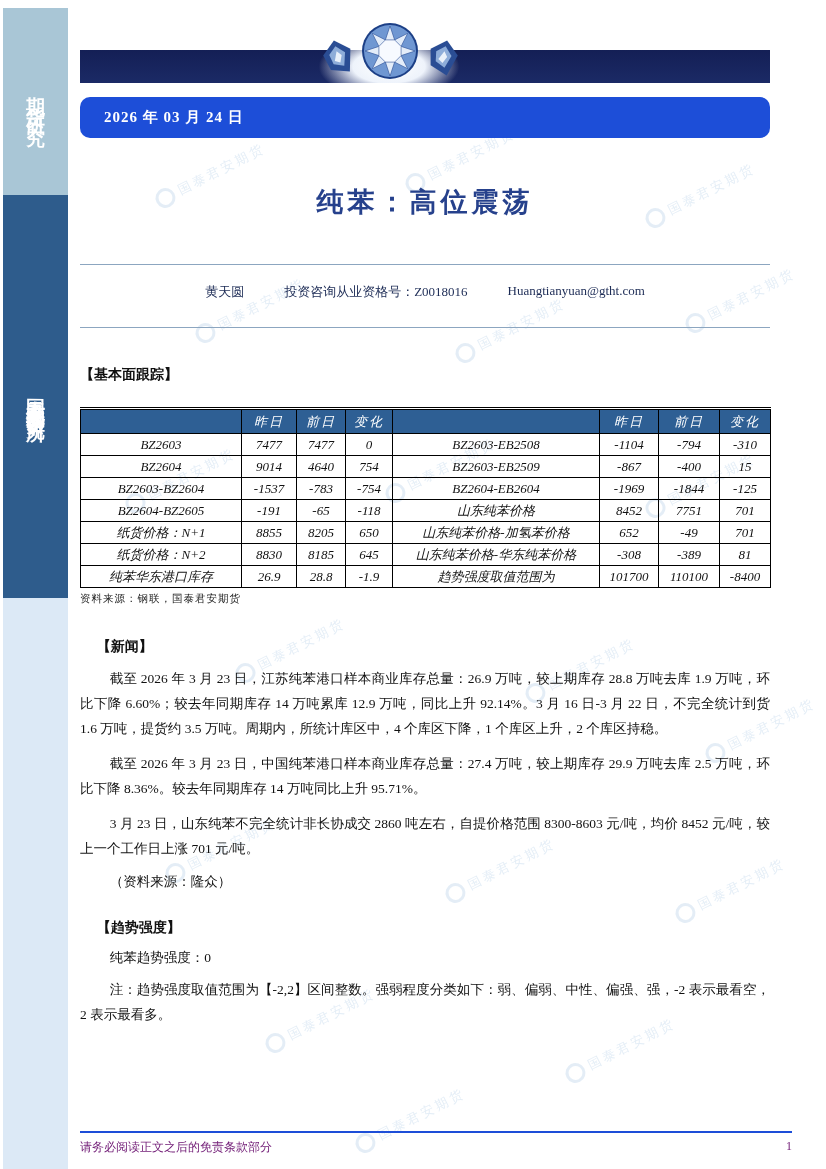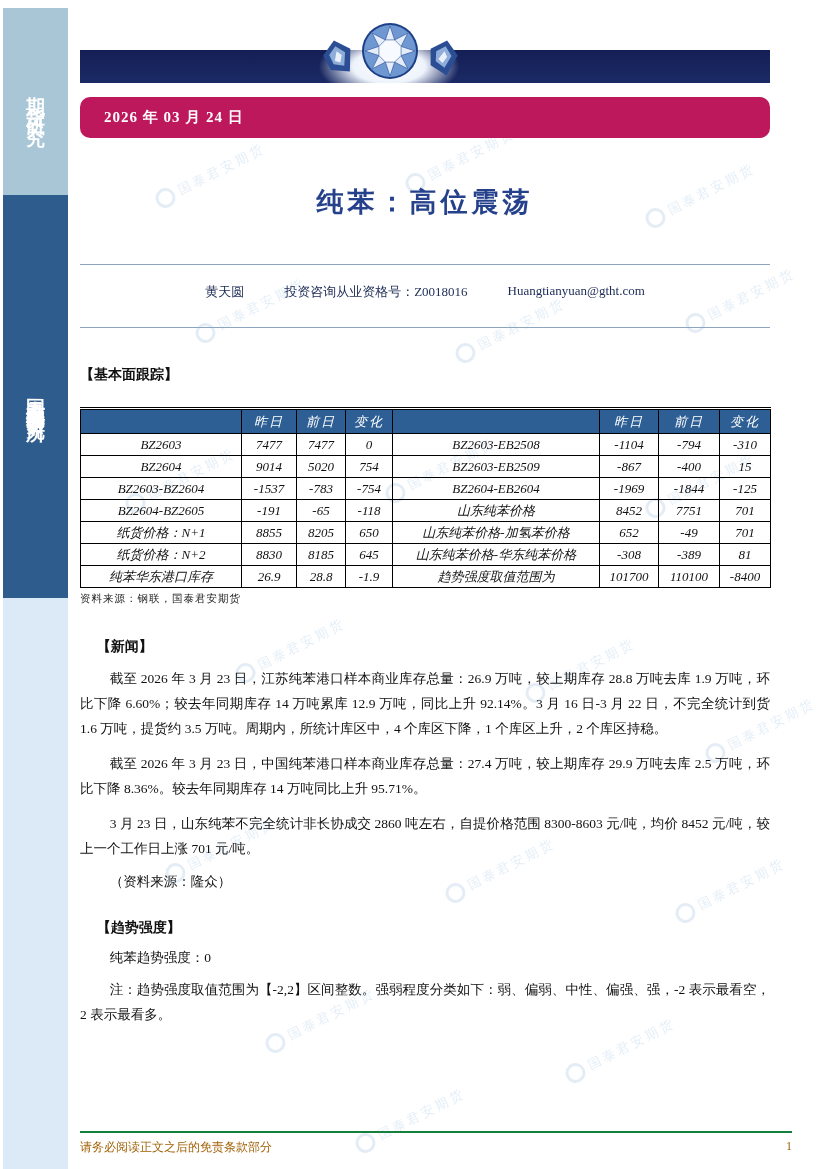--- a/index.html
+++ b/index.html
@@ -43,7 +43,7 @@
   }
   .gems { position:absolute; left:238px; top:20px; width:145px; height:66px; }
   .datebar {
-    margin-top:14px; height:41px; background:#be185d; border-radius:10px;
+    margin-top:14px; height:41px; background:#1d4ed8; border-radius:10px;
     color:#fff; font-size:15px; font-weight:bold; line-height:41px;
     padding-left:24px; box-sizing:border-box; letter-spacing:1px;
   }

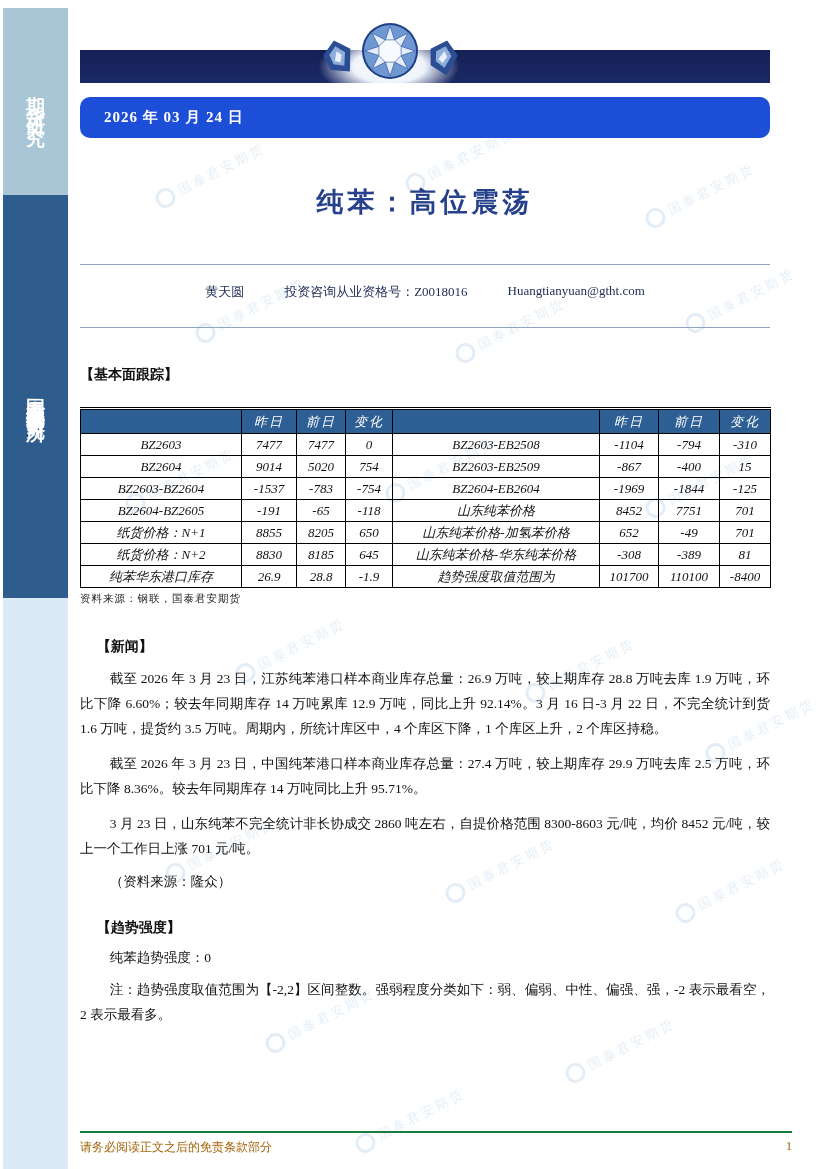--- a/index.html
+++ b/index.html
@@ -253,7 +253,7 @@
           <tr>
             <td>BZ2604</td>
             <td>9014</td>
-            <td>5020</td>
+            <td>4640</td>
             <td>754</td>
             <td>BZ2603-EB2509</td>
             <td>-867</td>

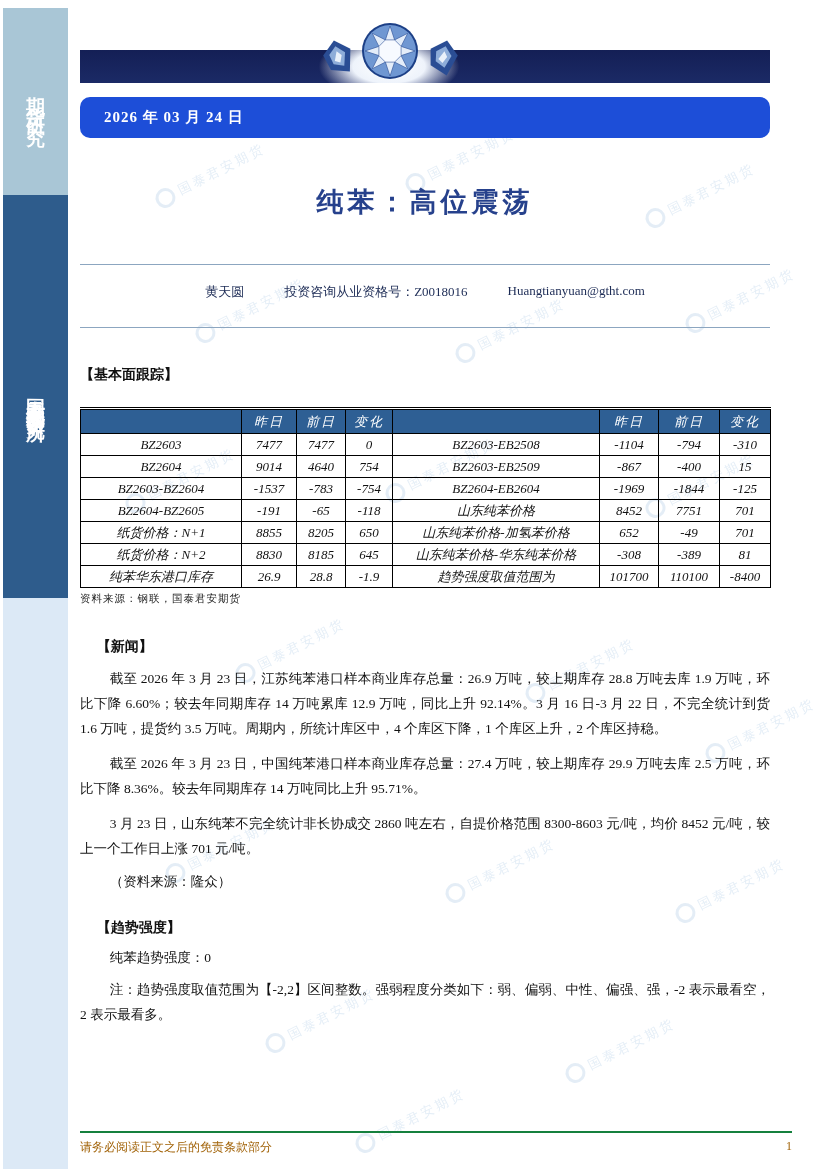--- a/index.html
+++ b/index.html
@@ -89,9 +89,9 @@
   
   .footer {
     position:absolute; left:80px; top:1131px; width:712px; z-index:1;
-    border-top:2px solid #15803d; padding-top:6px;
+    border-top:2px solid #1d4ed8; padding-top:6px;
     display:flex; justify-content:space-between;
-    font-size:12px; color:#a16207;
+    font-size:12px; color:#701a75;
   }
 </style>
 </head>

